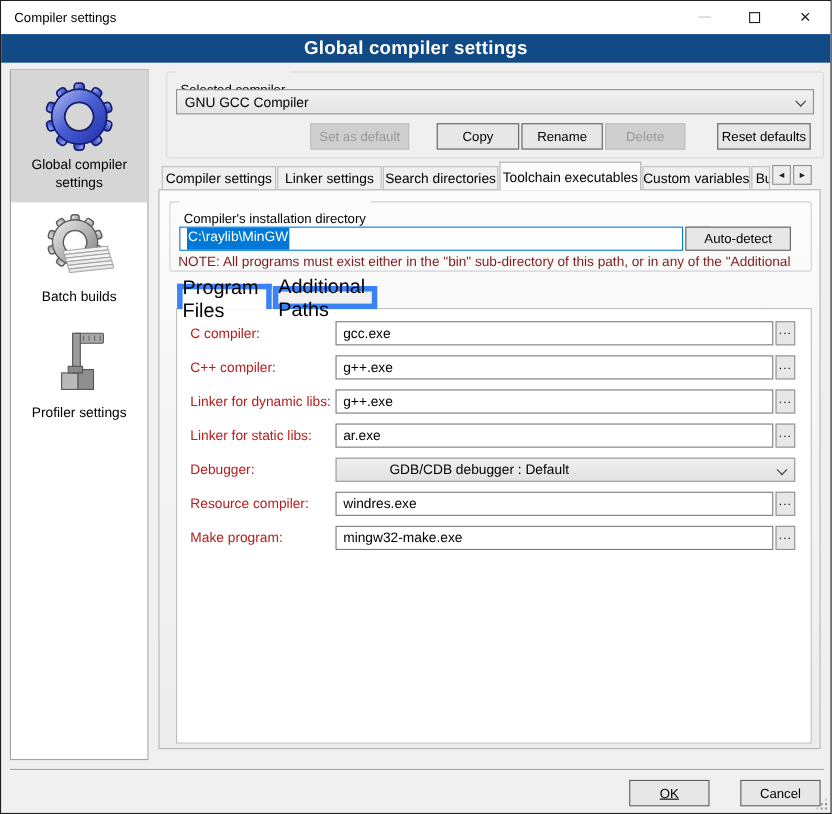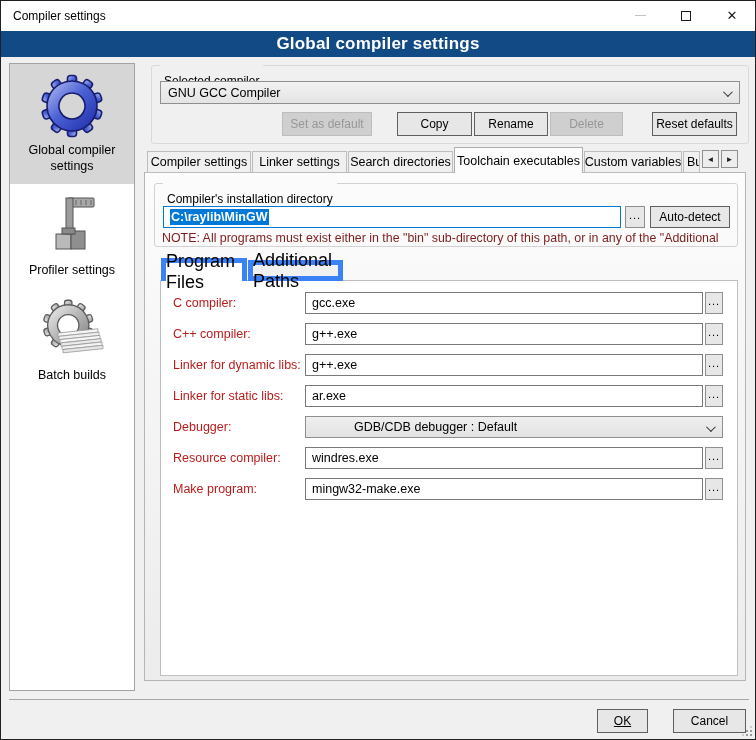--- a/index.html
+++ b/index.html
@@ -47,7 +47,7 @@
   .tabpanel{position:absolute;left:143px;top:171px;width:602px;height:509px;background:linear-gradient(#fcfcfc,#ececec);border:1px solid #b5b5b5;z-index:1;}
   .tabpanel .group-legend{background:#fbfbfb;}
   
-  .path-input{border-color:#0078d7;display:flex;align-items:center;font-weight:bold;}
+  .path-input{border-color:#0078d7;display:flex;}
   .path-input .sel{background:var(--selection-bg);color:#fff;padding:1px 1px;font-size:12.5px;}
   .note{position:absolute;font-size:12.4px;color:var(--note-text);white-space:nowrap;overflow:hidden;width:568px;}
   

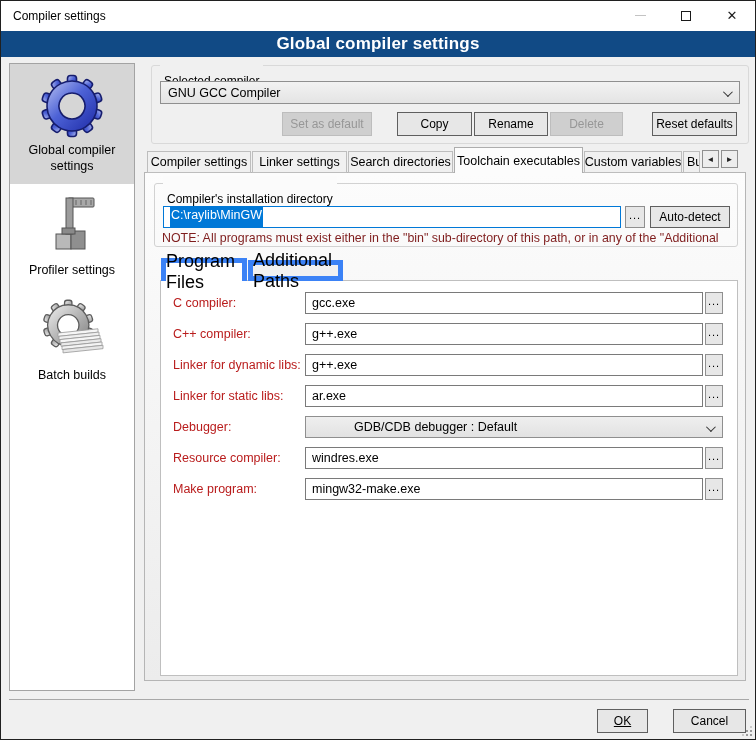--- a/index.html
+++ b/index.html
@@ -189,7 +189,7 @@
         <span class="sel">C:\raylib\MinGW</span>
       </div>
       <div class="btn-sm" style="position:absolute;left:470px;top:22px;width:20px;">...</div>
-      <div class="btn" style="left:495px;top:22px;width:80px;height:22px;">Auto-detect</div>
+      <div class="btn" style="left:468px;top:22px;width:96px;height:22px;">Auto-detect</div>
     </div>
     <div class="note" style="left:17px;top:58px;">NOTE: All programs must exist either in the "bin" sub-directory of this path, or in any of the "Additional</div>
   </div>

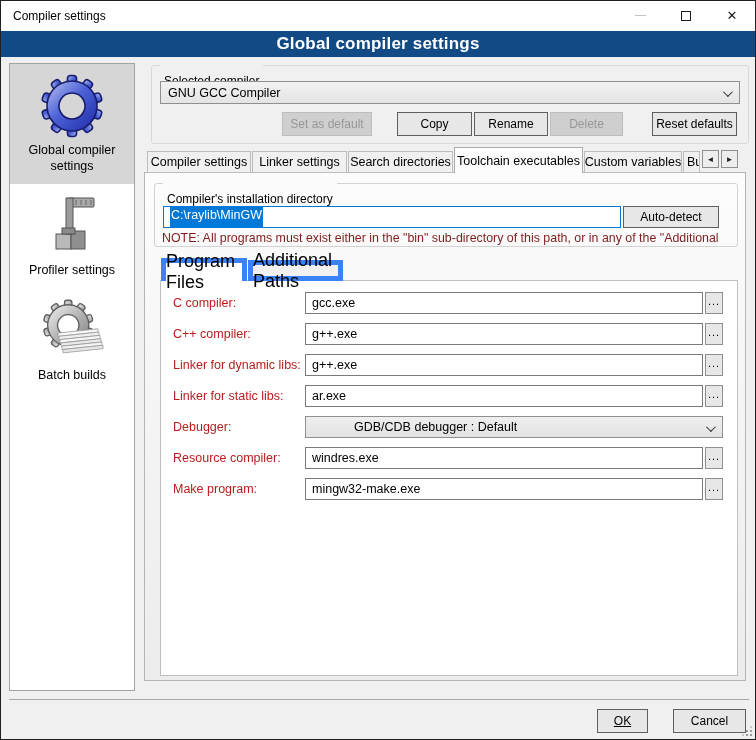--- a/index.html
+++ b/index.html
@@ -113,19 +113,6 @@
     </div>
     <div class="side-item">
       <svg class="icon" viewBox="0 0 64 64" width="64" height="64">
-        <g stroke="#555" stroke-width="1">
-          <rect x="16" y="40" width="15" height="15" fill="#b9b9b9"></rect>
-          <rect x="31" y="37" width="14" height="18" fill="#8f8f8f"></rect>
-          <rect x="28" y="4" width="26" height="9" rx="1" fill="#a8a8a8"></rect>
-          <rect x="26" y="4" width="7" height="36" fill="#9c9c9c"></rect>
-          <rect x="22" y="34" width="13" height="6" fill="#8a8a8a"></rect>
-          <path d="M36 6 v5 M41 6 v5 M46 6 v5 M51 6 v5" stroke="#666"></path>
-        </g>
-      </svg>
-      <div class="side-label">Profiler settings</div>
-    </div>
-    <div class="side-item">
-      <svg class="icon" viewBox="0 0 64 64" width="64" height="64">
         <defs>
           <linearGradient id="ggray" x1="0" y1="0" x2="1" y2="1">
             <stop offset="0" stop-color="#efefef"></stop>
@@ -157,6 +144,19 @@
       </svg>
       <div class="side-label">Batch builds</div>
     </div>
+    <div class="side-item">
+      <svg class="icon" viewBox="0 0 64 64" width="64" height="64">
+        <g stroke="#555" stroke-width="1">
+          <rect x="16" y="40" width="15" height="15" fill="#b9b9b9"></rect>
+          <rect x="31" y="37" width="14" height="18" fill="#8f8f8f"></rect>
+          <rect x="28" y="4" width="26" height="9" rx="1" fill="#a8a8a8"></rect>
+          <rect x="26" y="4" width="7" height="36" fill="#9c9c9c"></rect>
+          <rect x="22" y="34" width="13" height="6" fill="#8a8a8a"></rect>
+          <path d="M36 6 v5 M41 6 v5 M46 6 v5 M51 6 v5" stroke="#666"></path>
+        </g>
+      </svg>
+      <div class="side-label">Profiler settings</div>
+    </div>
   </div>
 
   <div class="group" style="left:150px;top:64px;width:598px;height:79px;">

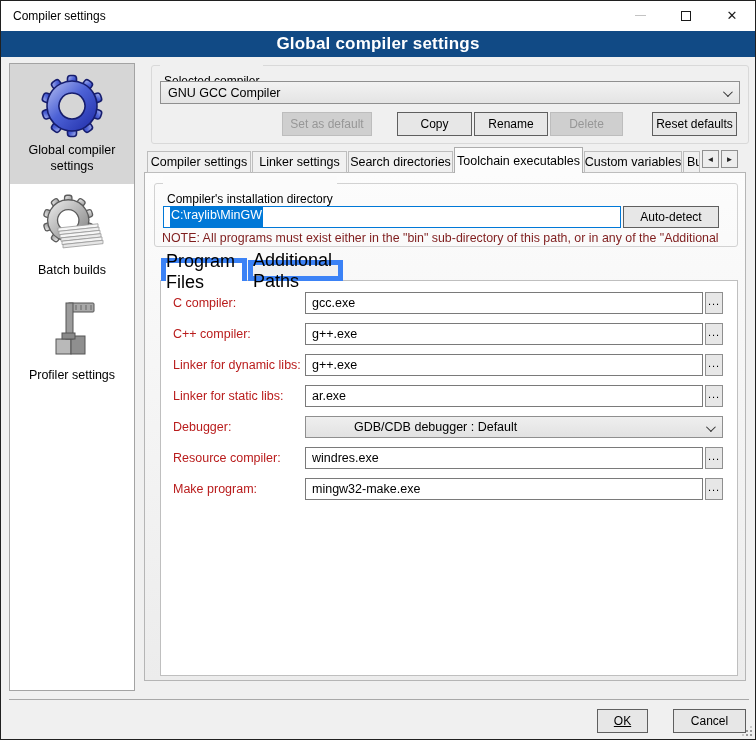--- a/index.html
+++ b/index.html
@@ -231,7 +231,7 @@
   </div>
 
   <div class="divider"></div>
-  <div class="btn" style="left:596px;top:708px;width:51px;text-decoration:underline;">OK</div>
+  <div class="btn" style="left:571px;top:708px;width:73px;text-decoration:underline;">OK</div>
   <div class="btn" style="left:672px;top:708px;width:73px;">Cancel</div>
   <div class="grip"></div>
 

